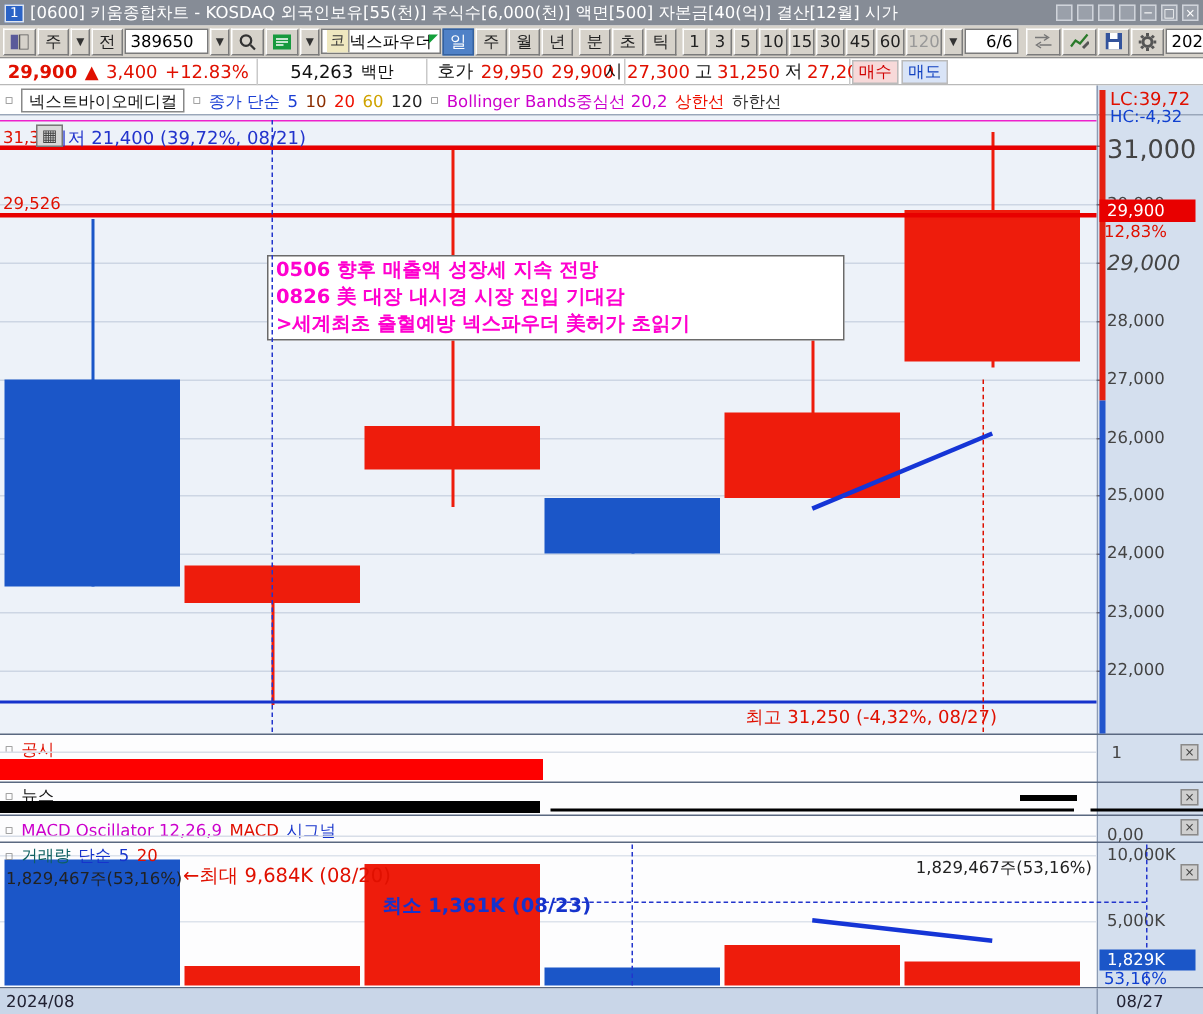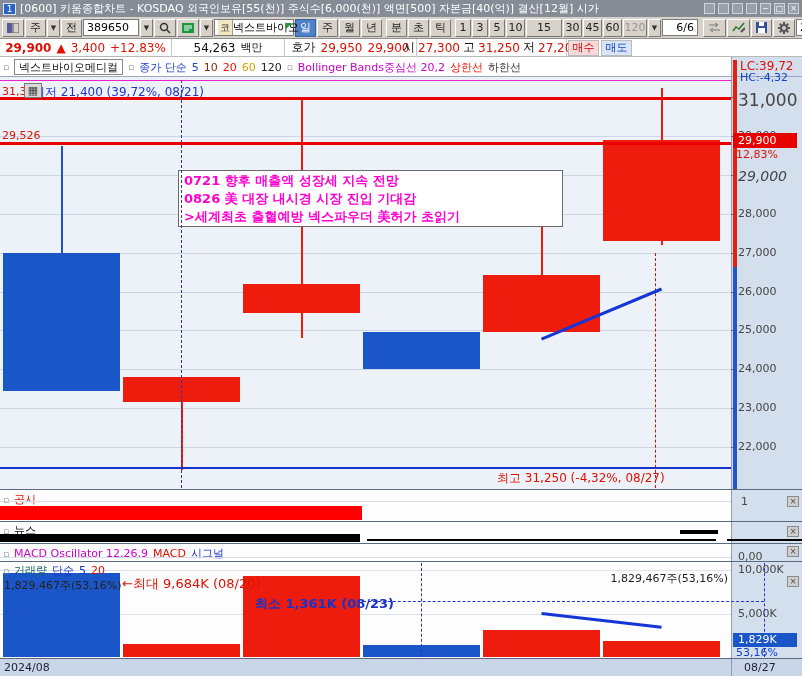--- a/index.html
+++ b/index.html
@@ -133,7 +133,7 @@
       <span class="drop">▼</span>
     <span class="tinput stockfield" style="width:80px">
       <span class="badge-ko">코</span>
-      <span>넥스트바이오</span>
+      <span>넥스파우더</span>
       <span class="green-tri"></span>
     </span>
     <span class="tbtn sel">일</span>

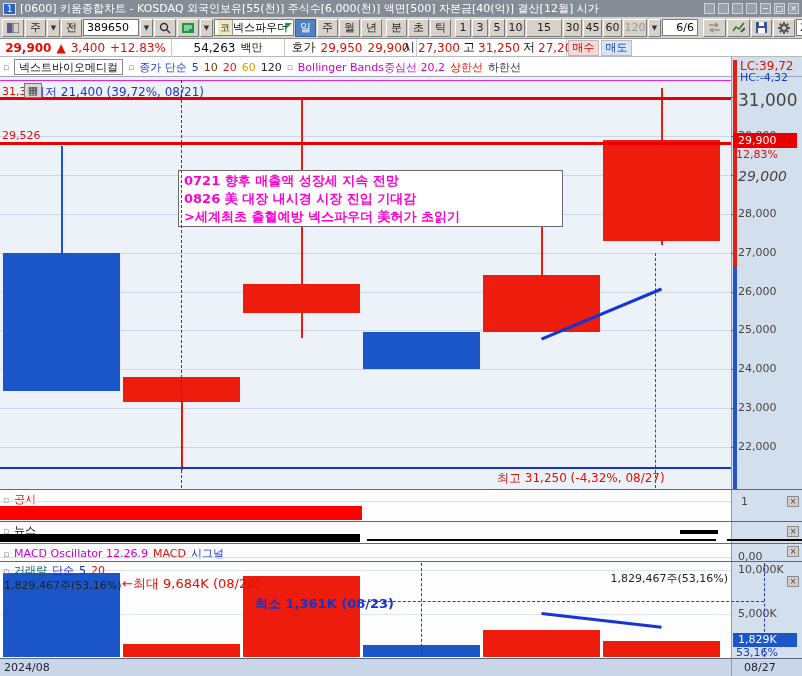--- a/index.html
+++ b/index.html
@@ -147,7 +147,7 @@
     <span class="tbtn" style="width:16px">3</span>
     <span class="tbtn" style="width:16px">5</span>
     <span class="tbtn" style="width:19px">10</span>
-    <span class="tbtn" style="width:36px">15</span>
+    <span class="tbtn" style="width:17px">15</span>
     <span class="tbtn" style="width:19px">30</span>
     <span class="tbtn" style="width:19px">45</span>
     <span class="tbtn" style="width:19px">60</span>

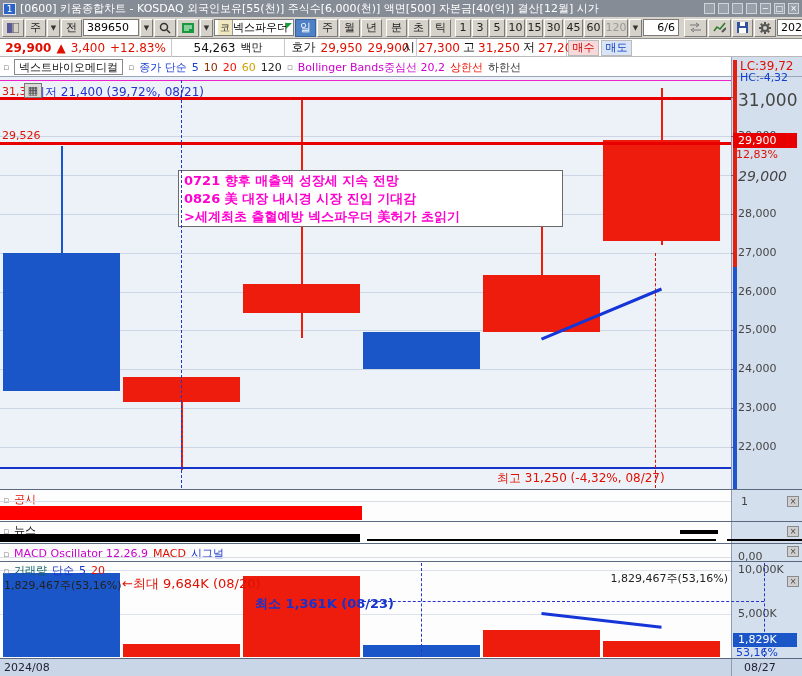--- a/index.html
+++ b/index.html
@@ -317,7 +317,7 @@
   <div class="abs dashV-blue z4" style="left:181px;top:80px;height:408px"></div>
   <div class="abs dashV-red z4" style="left:655px;top:253px;height:235px"></div>
   <div class="abs" id="newsbox">
-    <div>0721 향후 매출액 성장세 지속 전망</div>
+    <div>0506 향후 매출액 성장세 지속 전망</div>
     <div>0826 美 대장 내시경 시장 진입 기대감</div>
     <div>&gt;세계최초 출혈예방 넥스파우더 美허가 초읽기</div>
   </div>

